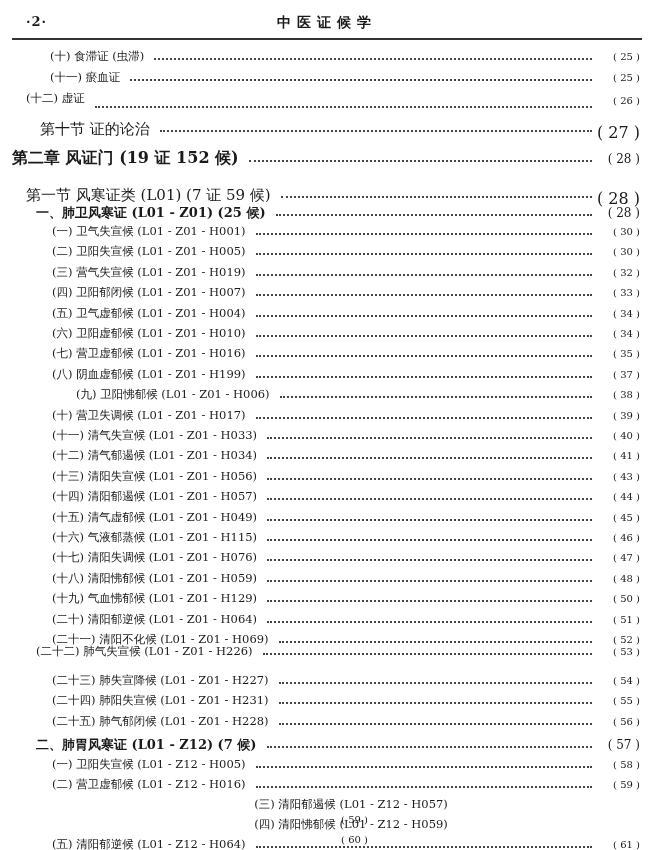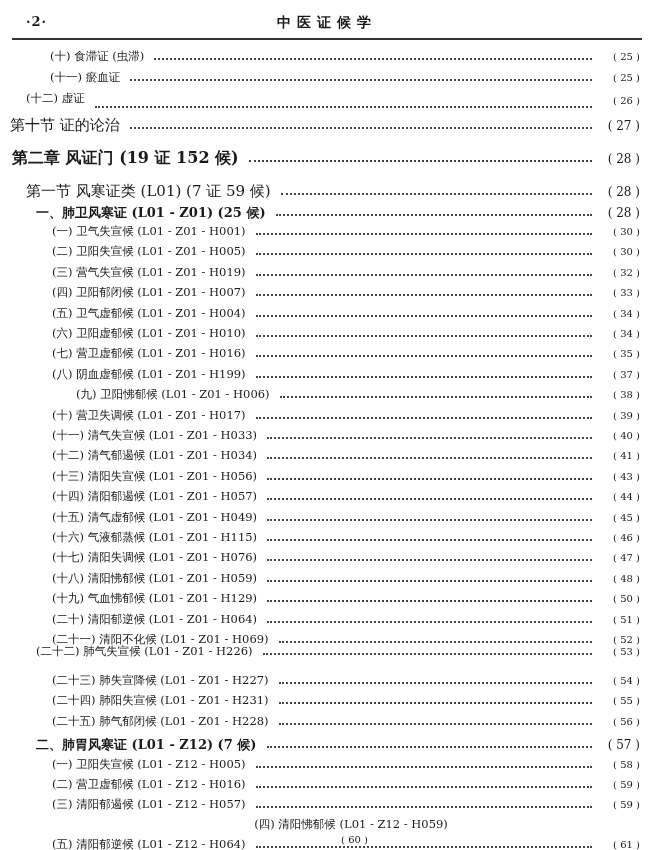--- a/index.html
+++ b/index.html
@@ -113,7 +113,7 @@
       <span class="toc-dots"></span>
       <span class="toc-page">( 26 )</span>
     </div>
-    <div class="toc-row lvl-section" style="top: 68px; padding-left: 10px;">
+    <div class="toc-row lvl-section" style="top: 68px; padding-left: 40px;">
       <span class="toc-title">第十节  证的论治</span>
       <span class="toc-dots"></span>
       <span class="toc-page">( 27 )</span>

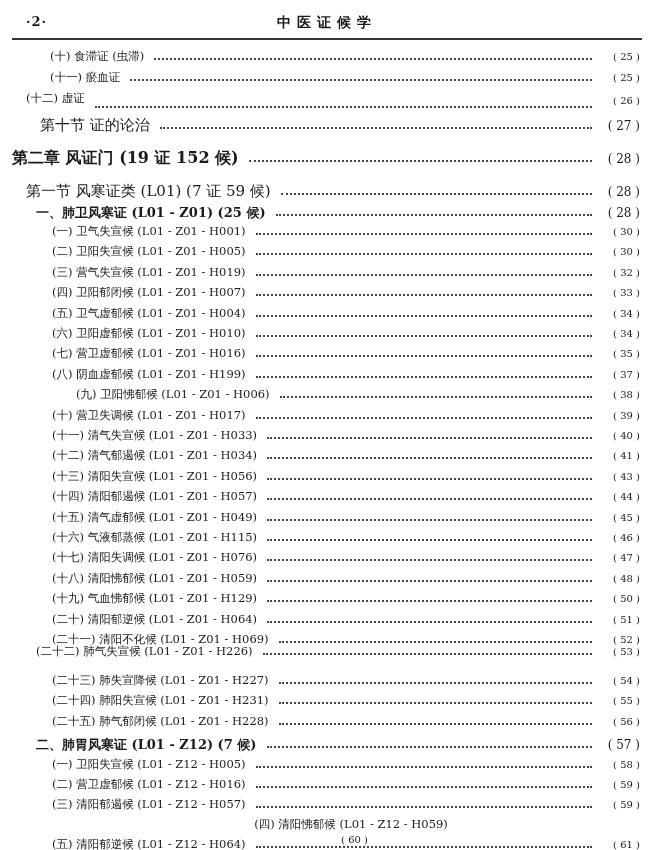--- a/index.html
+++ b/index.html
@@ -82,7 +82,7 @@
     .lvl-item { font-size: 11.5px; }
     .lvl-item .toc-page { font-size: 10px; }
     .lvl-section { font-size: 15px; }
-    .lvl-section .toc-page { font-size: 12px; }
+    .lvl-section .toc-page { font-size: 16px; margin-top: 7px; }
     .lvl-chapter { font-size: 16px; font-weight: bold; }
     .lvl-chapter .toc-page { font-size: 12px; font-weight: normal; }
     .lvl-sub { font-size: 13px; font-weight: bold; }

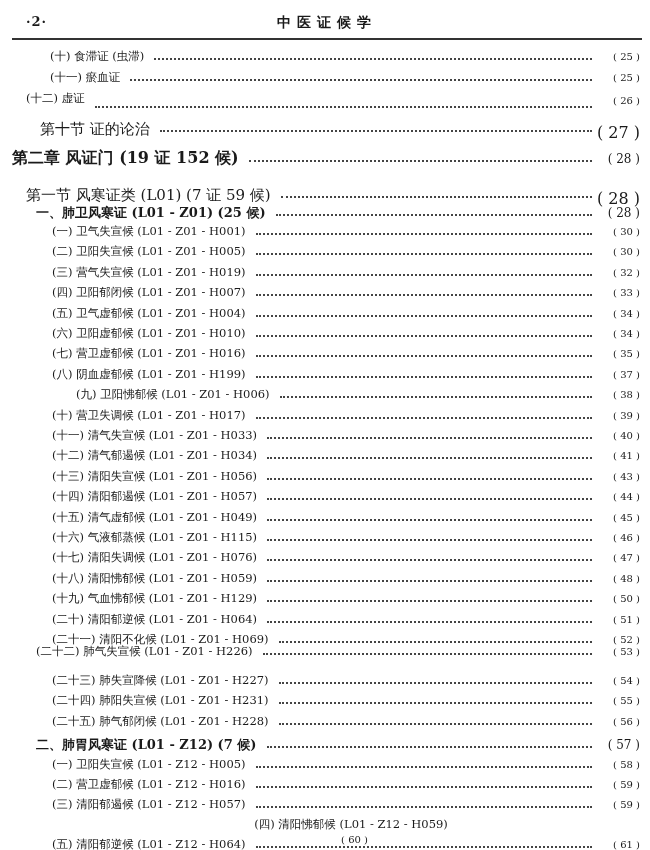--- a/index.html
+++ b/index.html
@@ -273,7 +273,7 @@
       <span class="toc-dots"></span>
       <span class="toc-page">( 59 )</span>
     </div>
-    <div class="toc-row lvl-item" style="top: 749px; padding-left: 52px;">
+    <div class="toc-row lvl-item" style="top: 749px; padding-left: 52px; flex-direction: column;">
       <span class="toc-title">(三) 清阳郁遏候 (L01 - Z12 - H057)</span>
       <span class="toc-dots"></span>
       <span class="toc-page">( 59 )</span>

